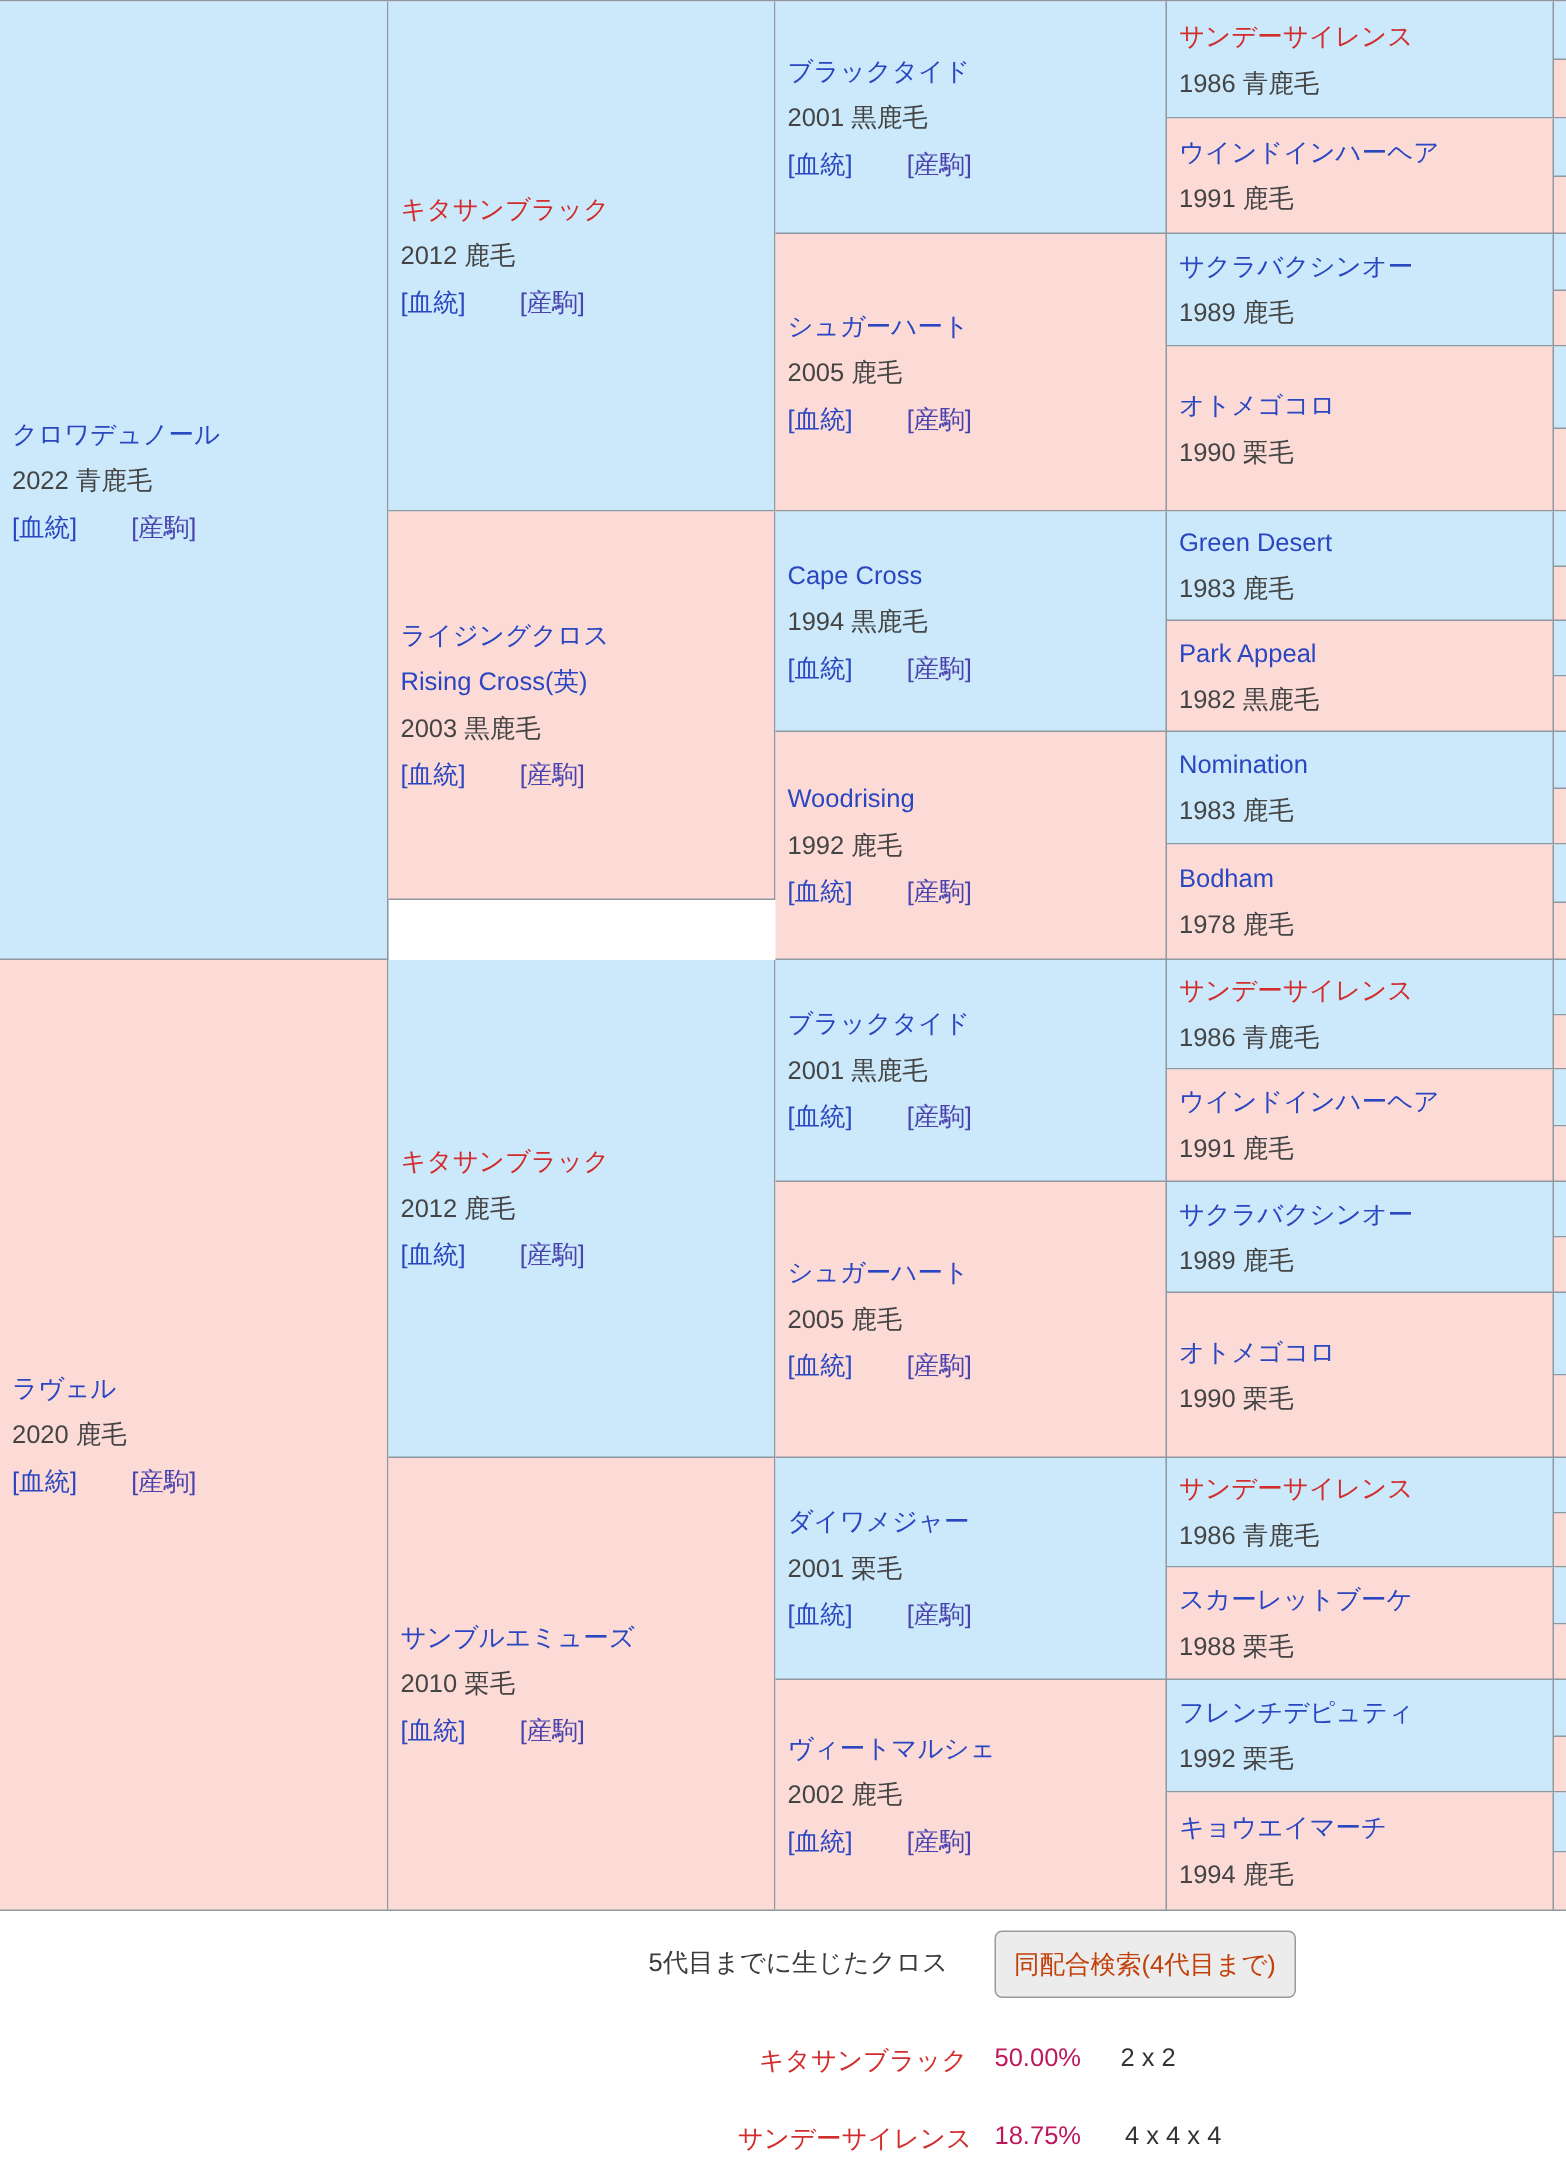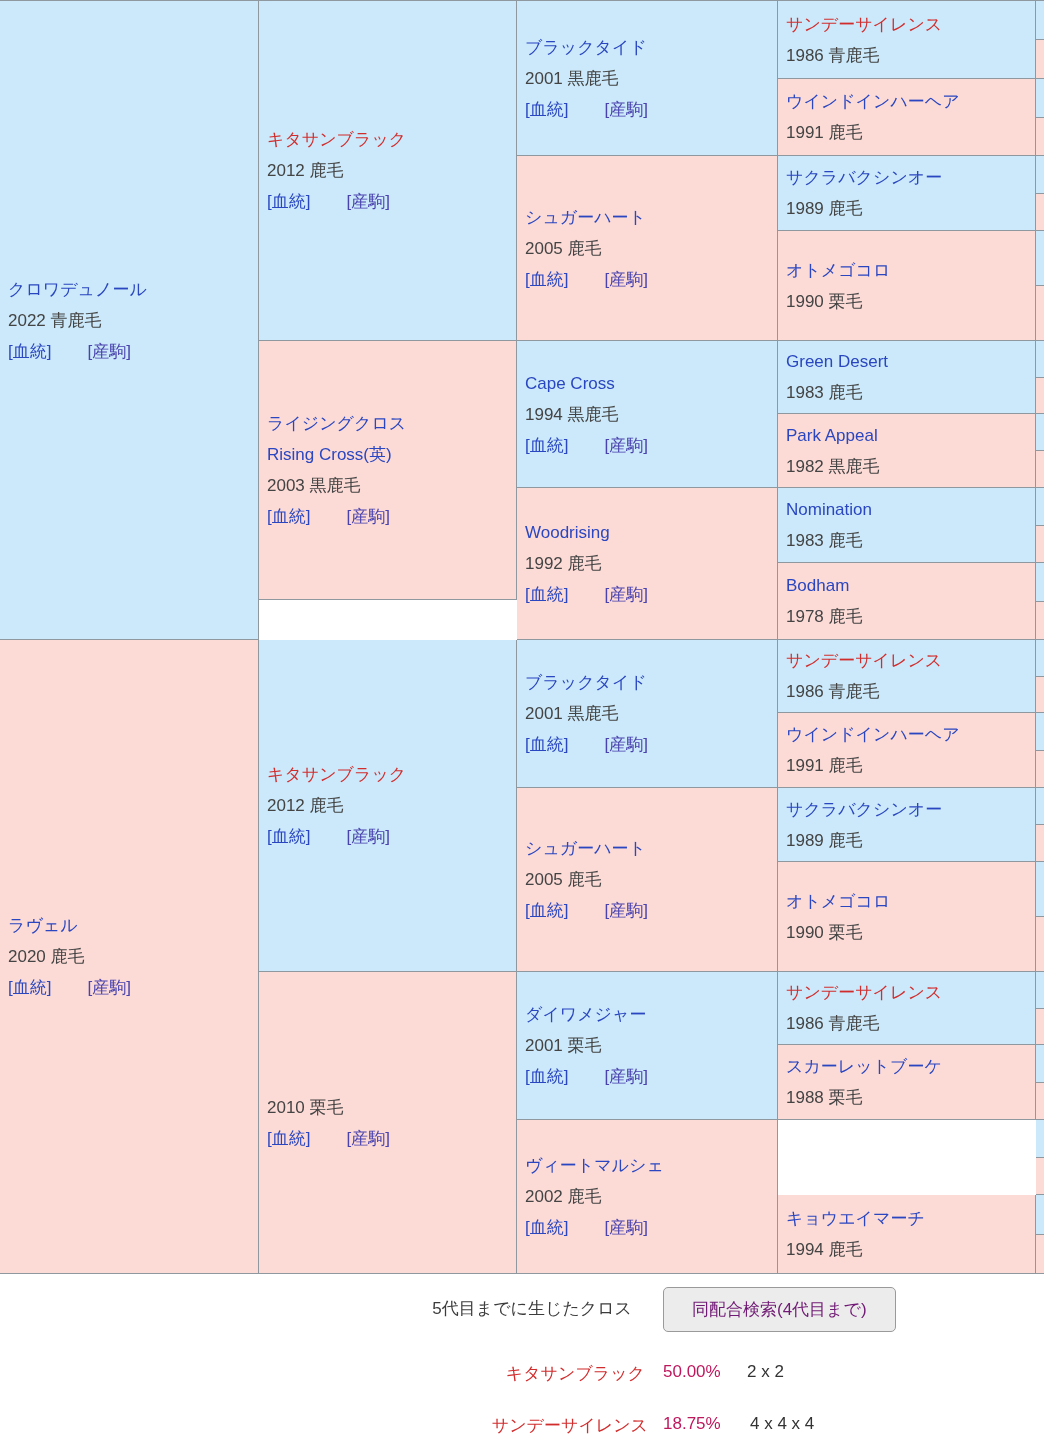--- a/index.html
+++ b/index.html
@@ -76,6 +76,7 @@
       <div class="hlinks"><a class="blood">[血統]</a><a class="offspring">[産駒]</a></div>
     </div>
     <div class="cell female" style="left:259px;top:971px;width:258px;height:302px">
+      <a class="hname">サンブルエミューズ</a>
       <div class="hinfo">2010 栗毛</div>
       <div class="hlinks"><a class="blood">[血統]</a><a class="offspring">[産駒]</a></div>
     </div>

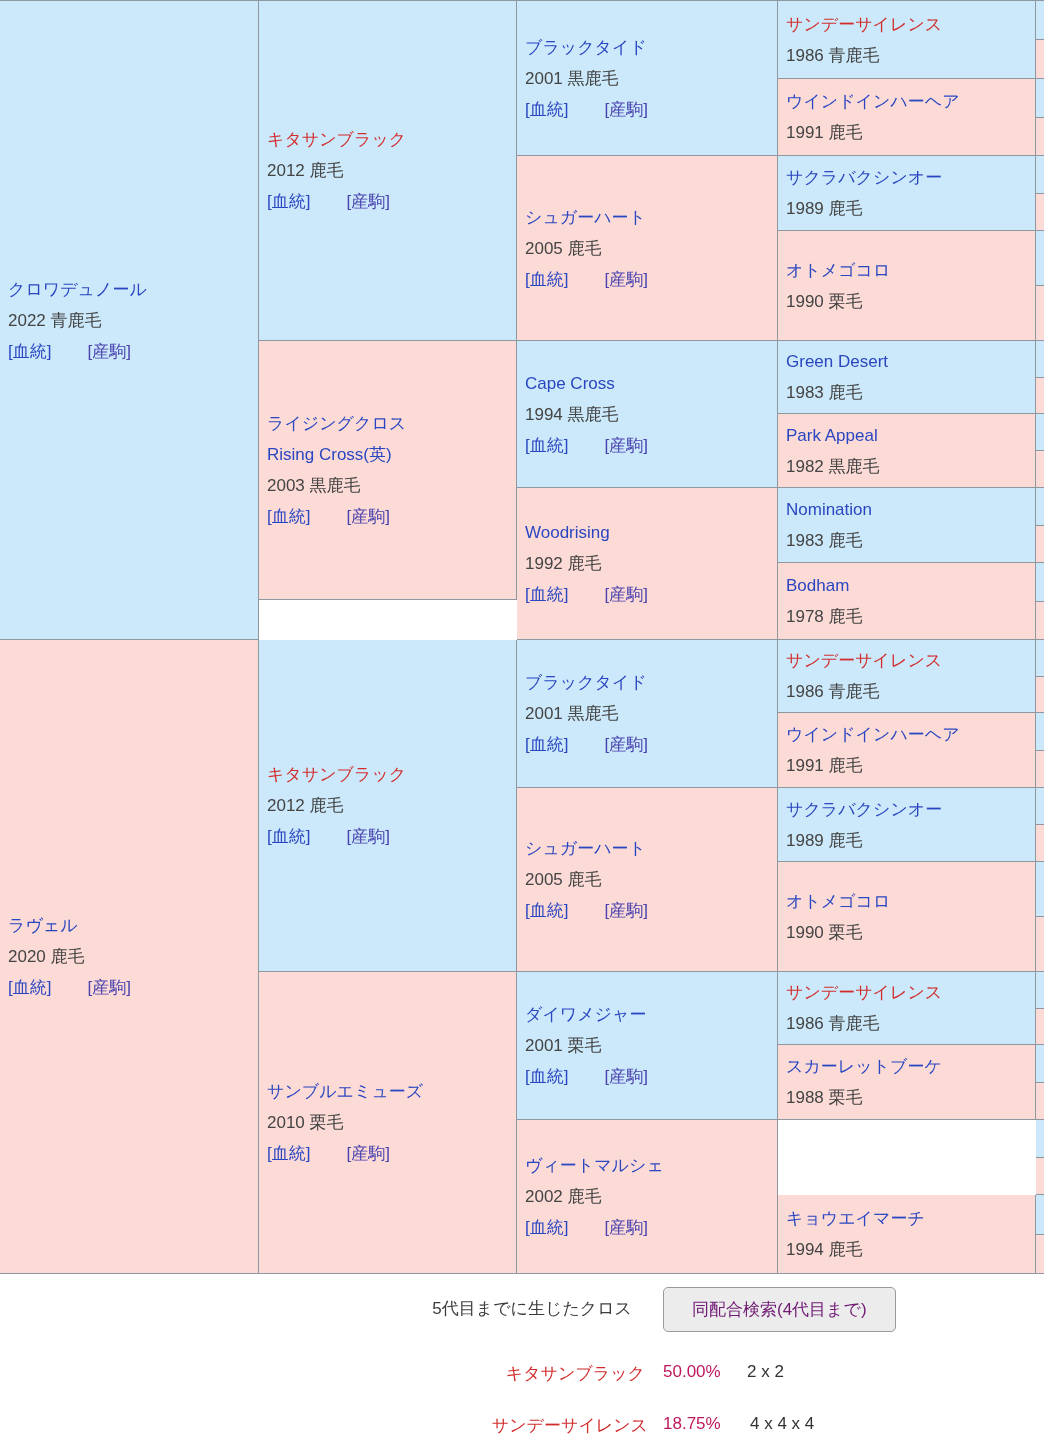--- a/index.html
+++ b/index.html
@@ -177,6 +177,10 @@
     <div class="cell female" style="left:778px;top:1044px;width:258px;height:75px">
       <a class="hname">スカーレットブーケ</a>
       <div class="hinfo">1988 栗毛</div>
+    </div>
+    <div class="cell male" style="left:778px;top:1119px;width:258px;height:75px">
+      <a class="hname">フレンチデピュティ</a>
+      <div class="hinfo">1992 栗毛</div>
     </div>
     <div class="cell female" style="left:778px;top:1194px;width:258px;height:79px">
       <a class="hname">キョウエイマーチ</a>

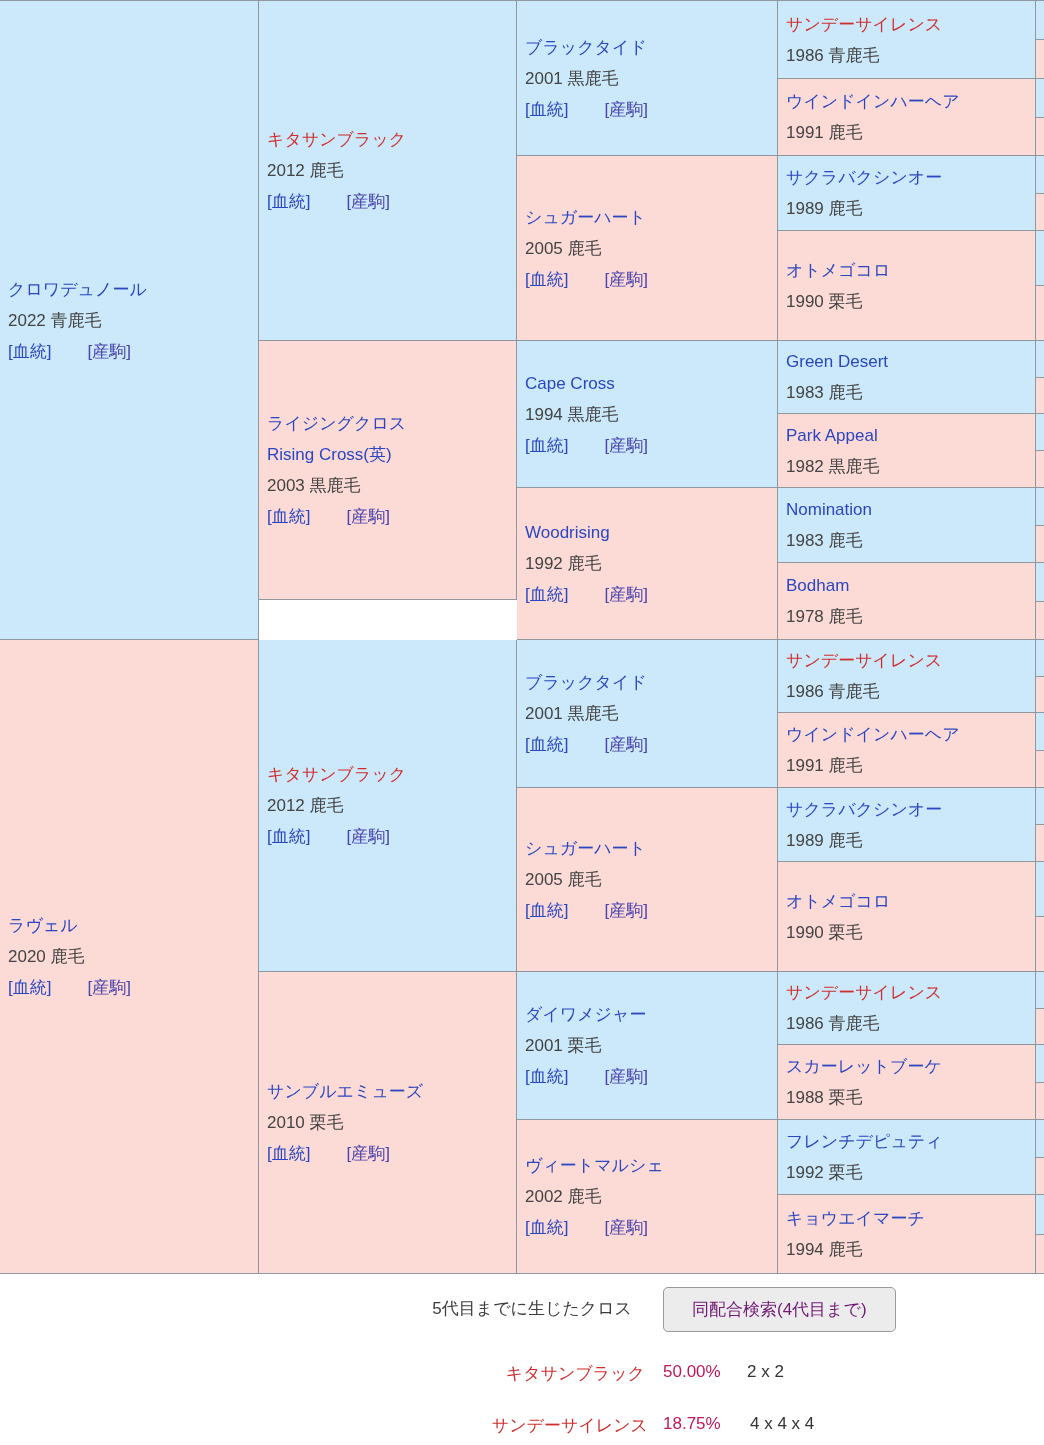--- a/index.html
+++ b/index.html
@@ -34,9 +34,9 @@
   .g5cell.female{background:var(--female-bg);}
   .footer-label{position:absolute; top:1297px; right:412px; font-size:17px; color:#3c3c3c;}
   .search-btn{
-    position:absolute; left:663px; top:1287px; height:45px; padding:0 28px;
+    position:absolute; left:663px; top:1287px; height:45px; padding:0 12px;
     background:var(--button-bg); border:1px solid #9a9a9a; border-radius:5px;
-    font-size:17px; color:#701a75; font-family:inherit; cursor:pointer; line-height:43px;
+    font-size:17px; color:#c2410c; font-family:inherit; cursor:pointer; line-height:43px;
   }
   .cross-name{position:absolute; font-size:17px; color:var(--cross-red); text-align:right; width:340px;}
   .cross-pct{position:absolute; font-size:17px; color:#be185d;}

